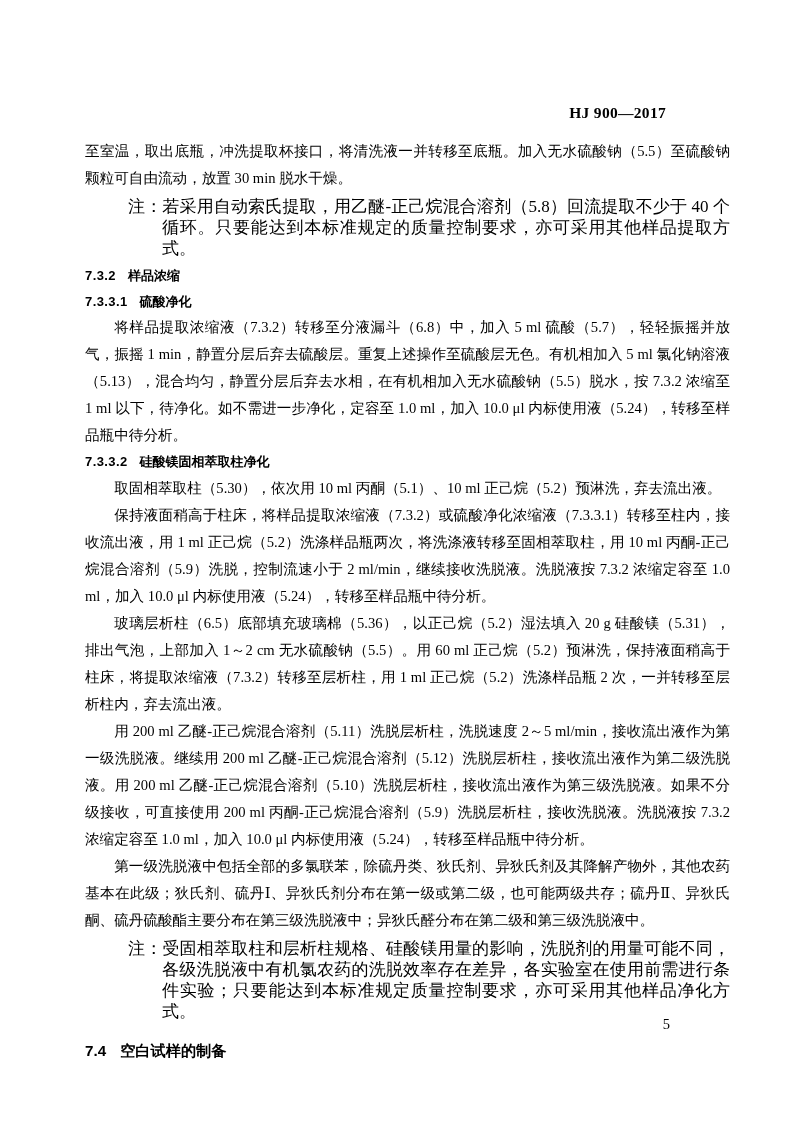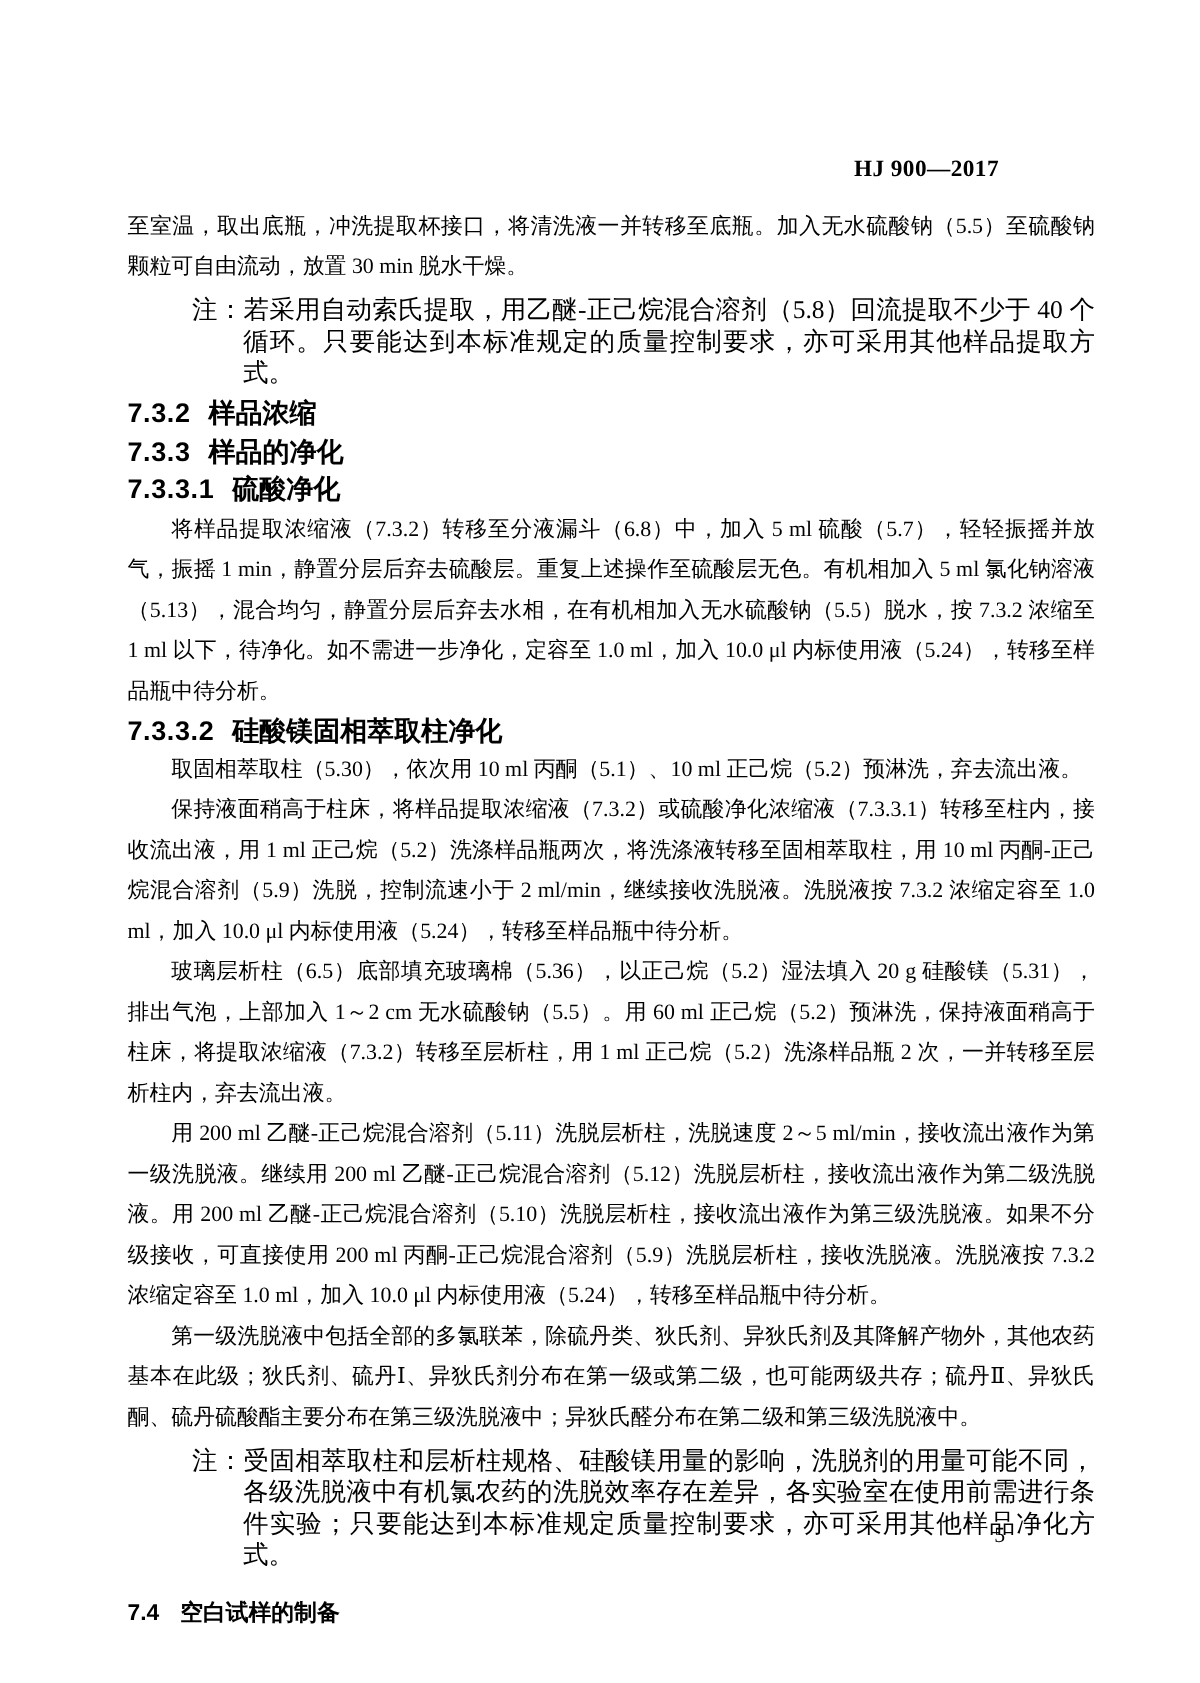--- a/index.html
+++ b/index.html
@@ -64,7 +64,7 @@
   .h {
     font-family: "Liberation Sans", "DejaVu Sans", sans-serif;
     font-weight: bold;
-    font-size: 18px;
+    font-size: 13px;
     line-height: 25.6px;
     margin: 0;
     white-space: nowrap;

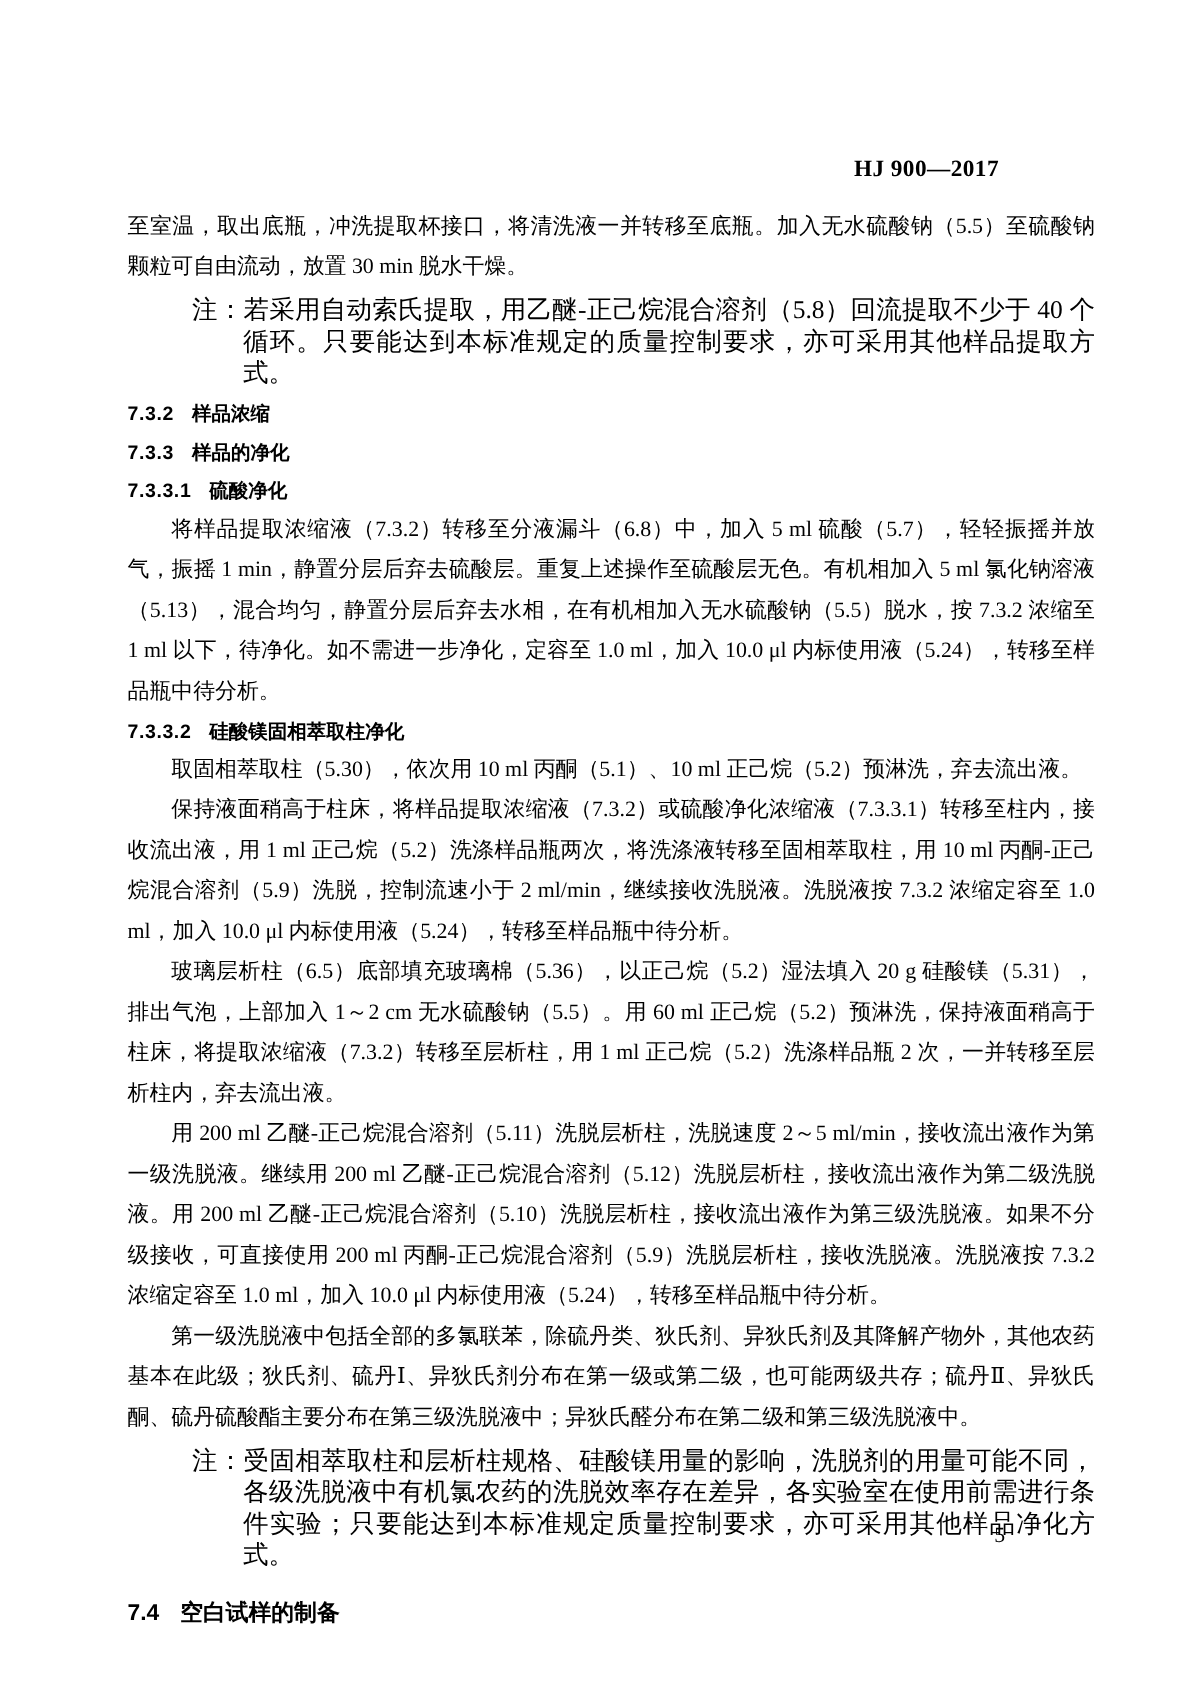--- a/index.html
+++ b/index.html
@@ -130,9 +130,6 @@
       <span class="num">7.3.2</span><span class="ttl">样品浓缩</span>
     </h3>
 
-    <h3 class="h">
-      <span class="num">7.3.3</span><span class="ttl">样品的净化</span>
-    </h3>
 
     <h3 class="h">
       <span class="num">7.3.3.1</span><span class="ttl">硫酸净化</span>

